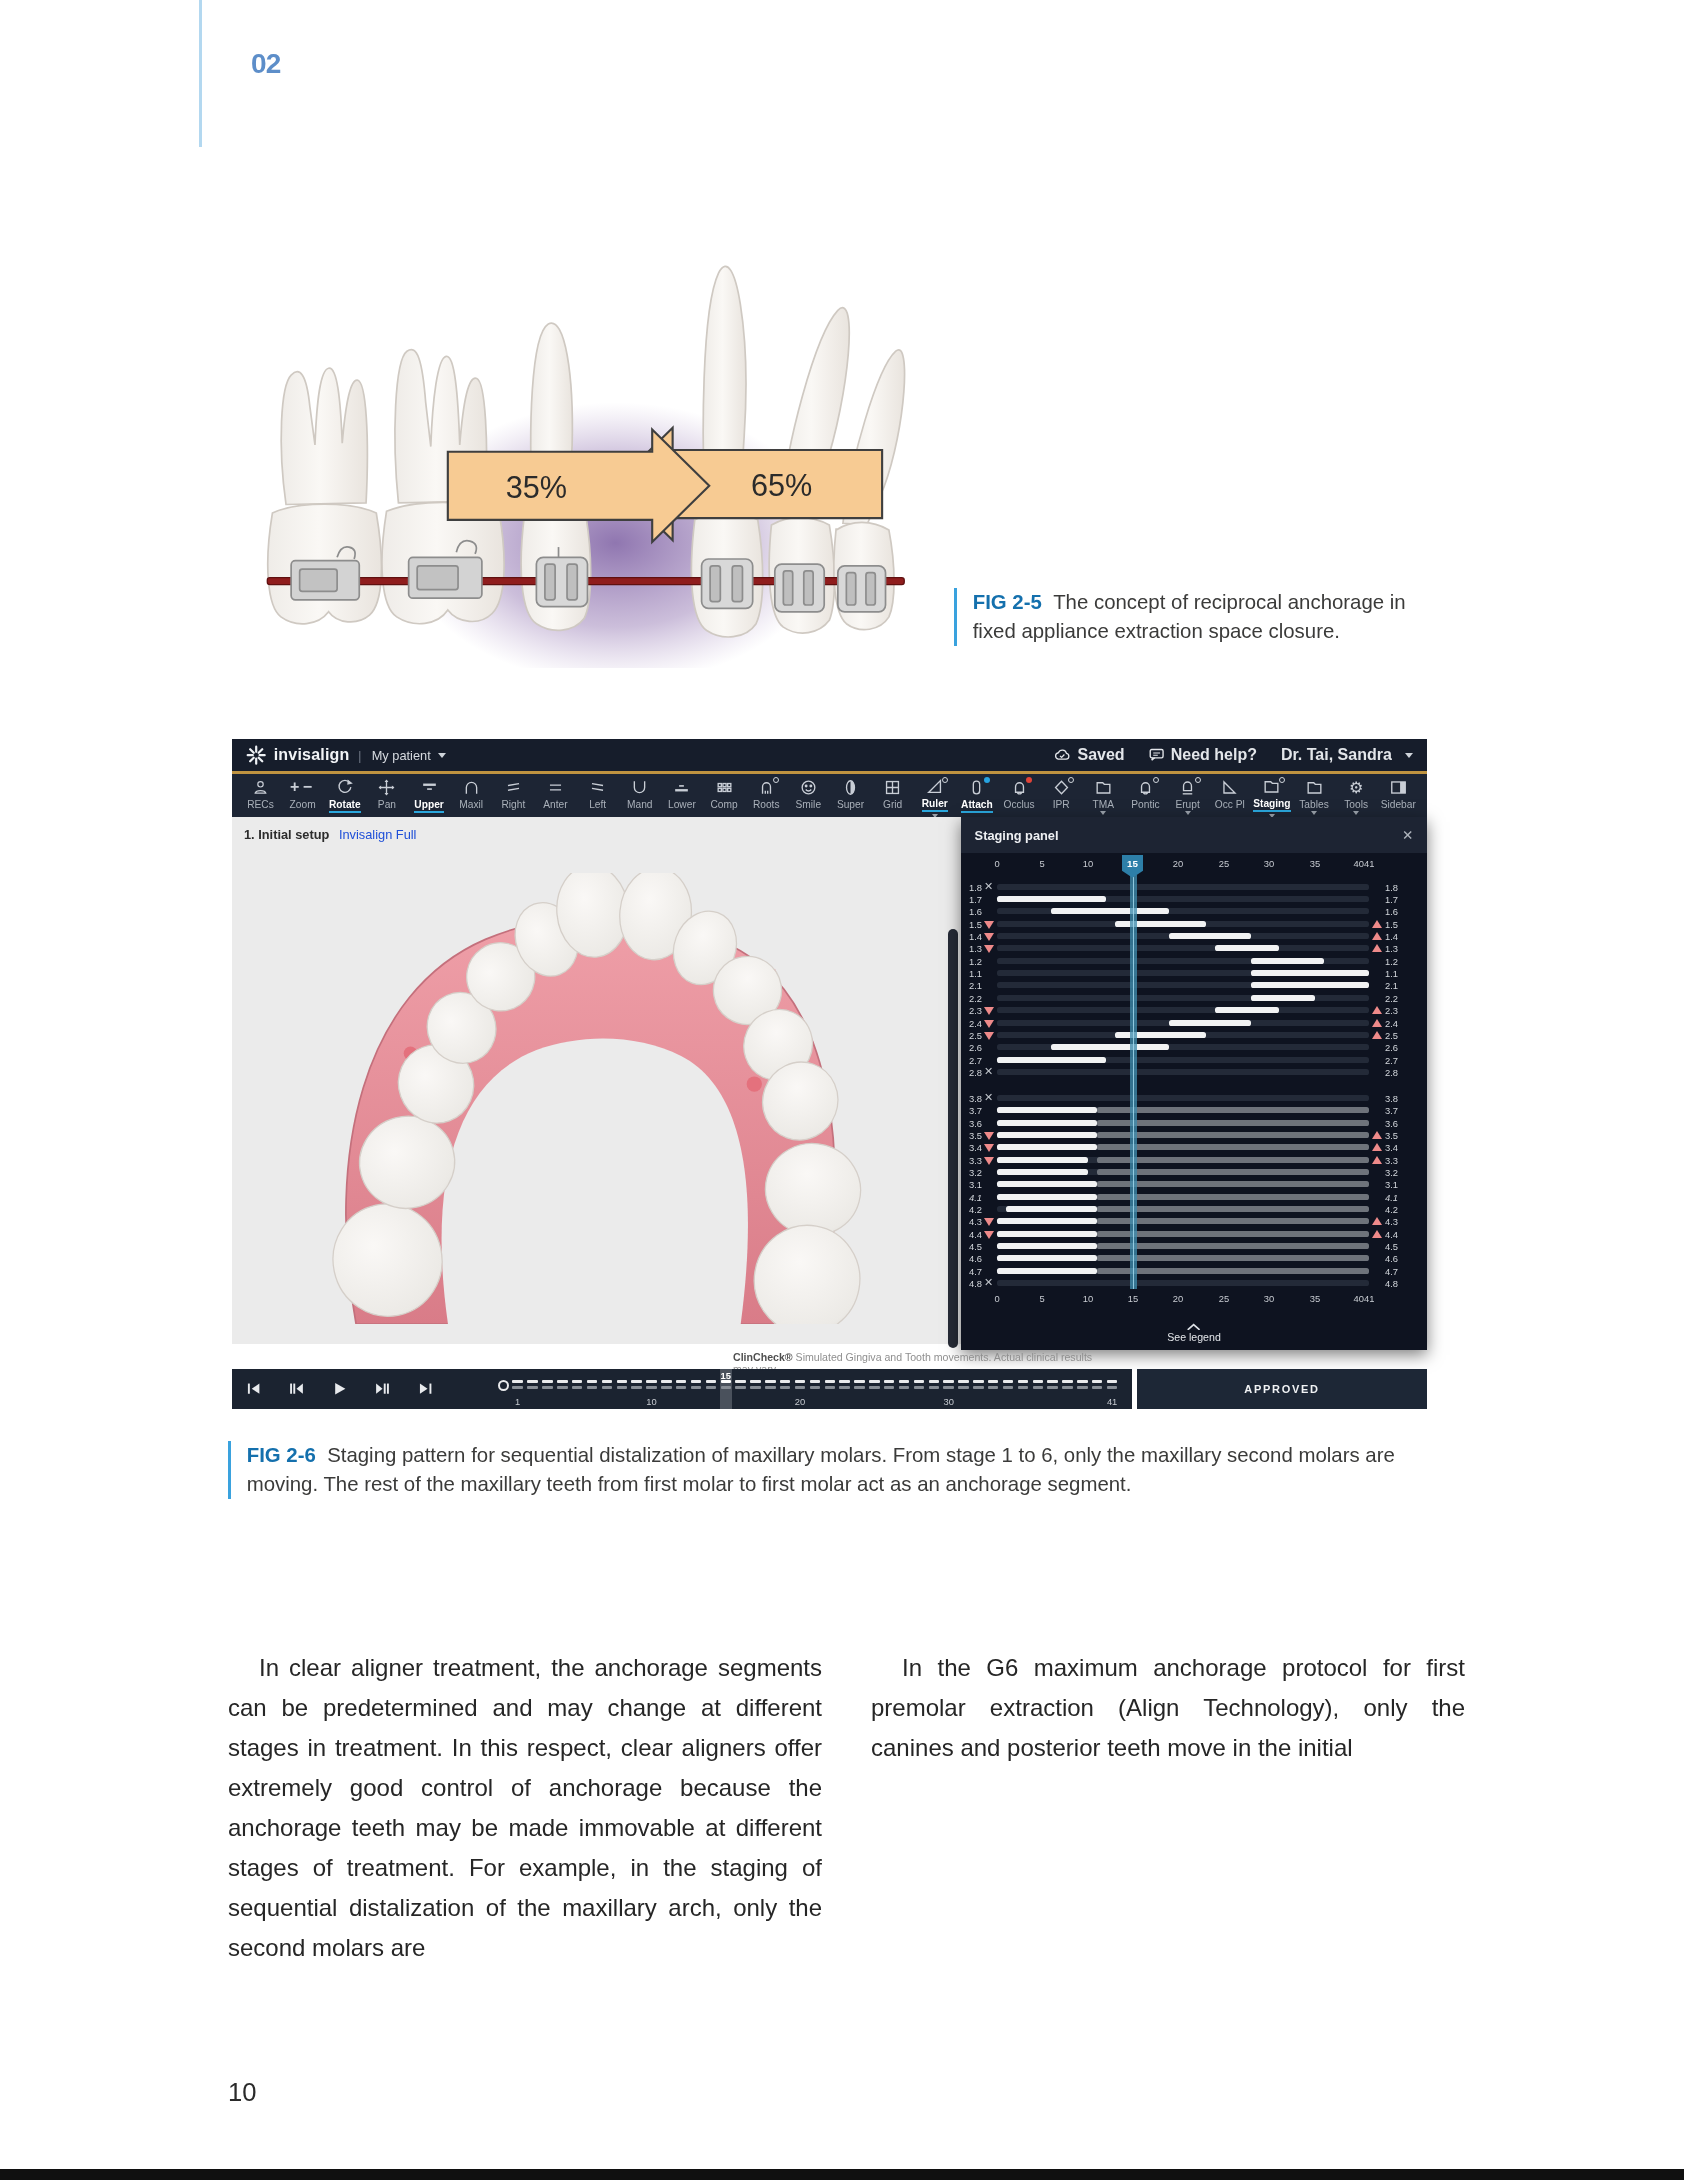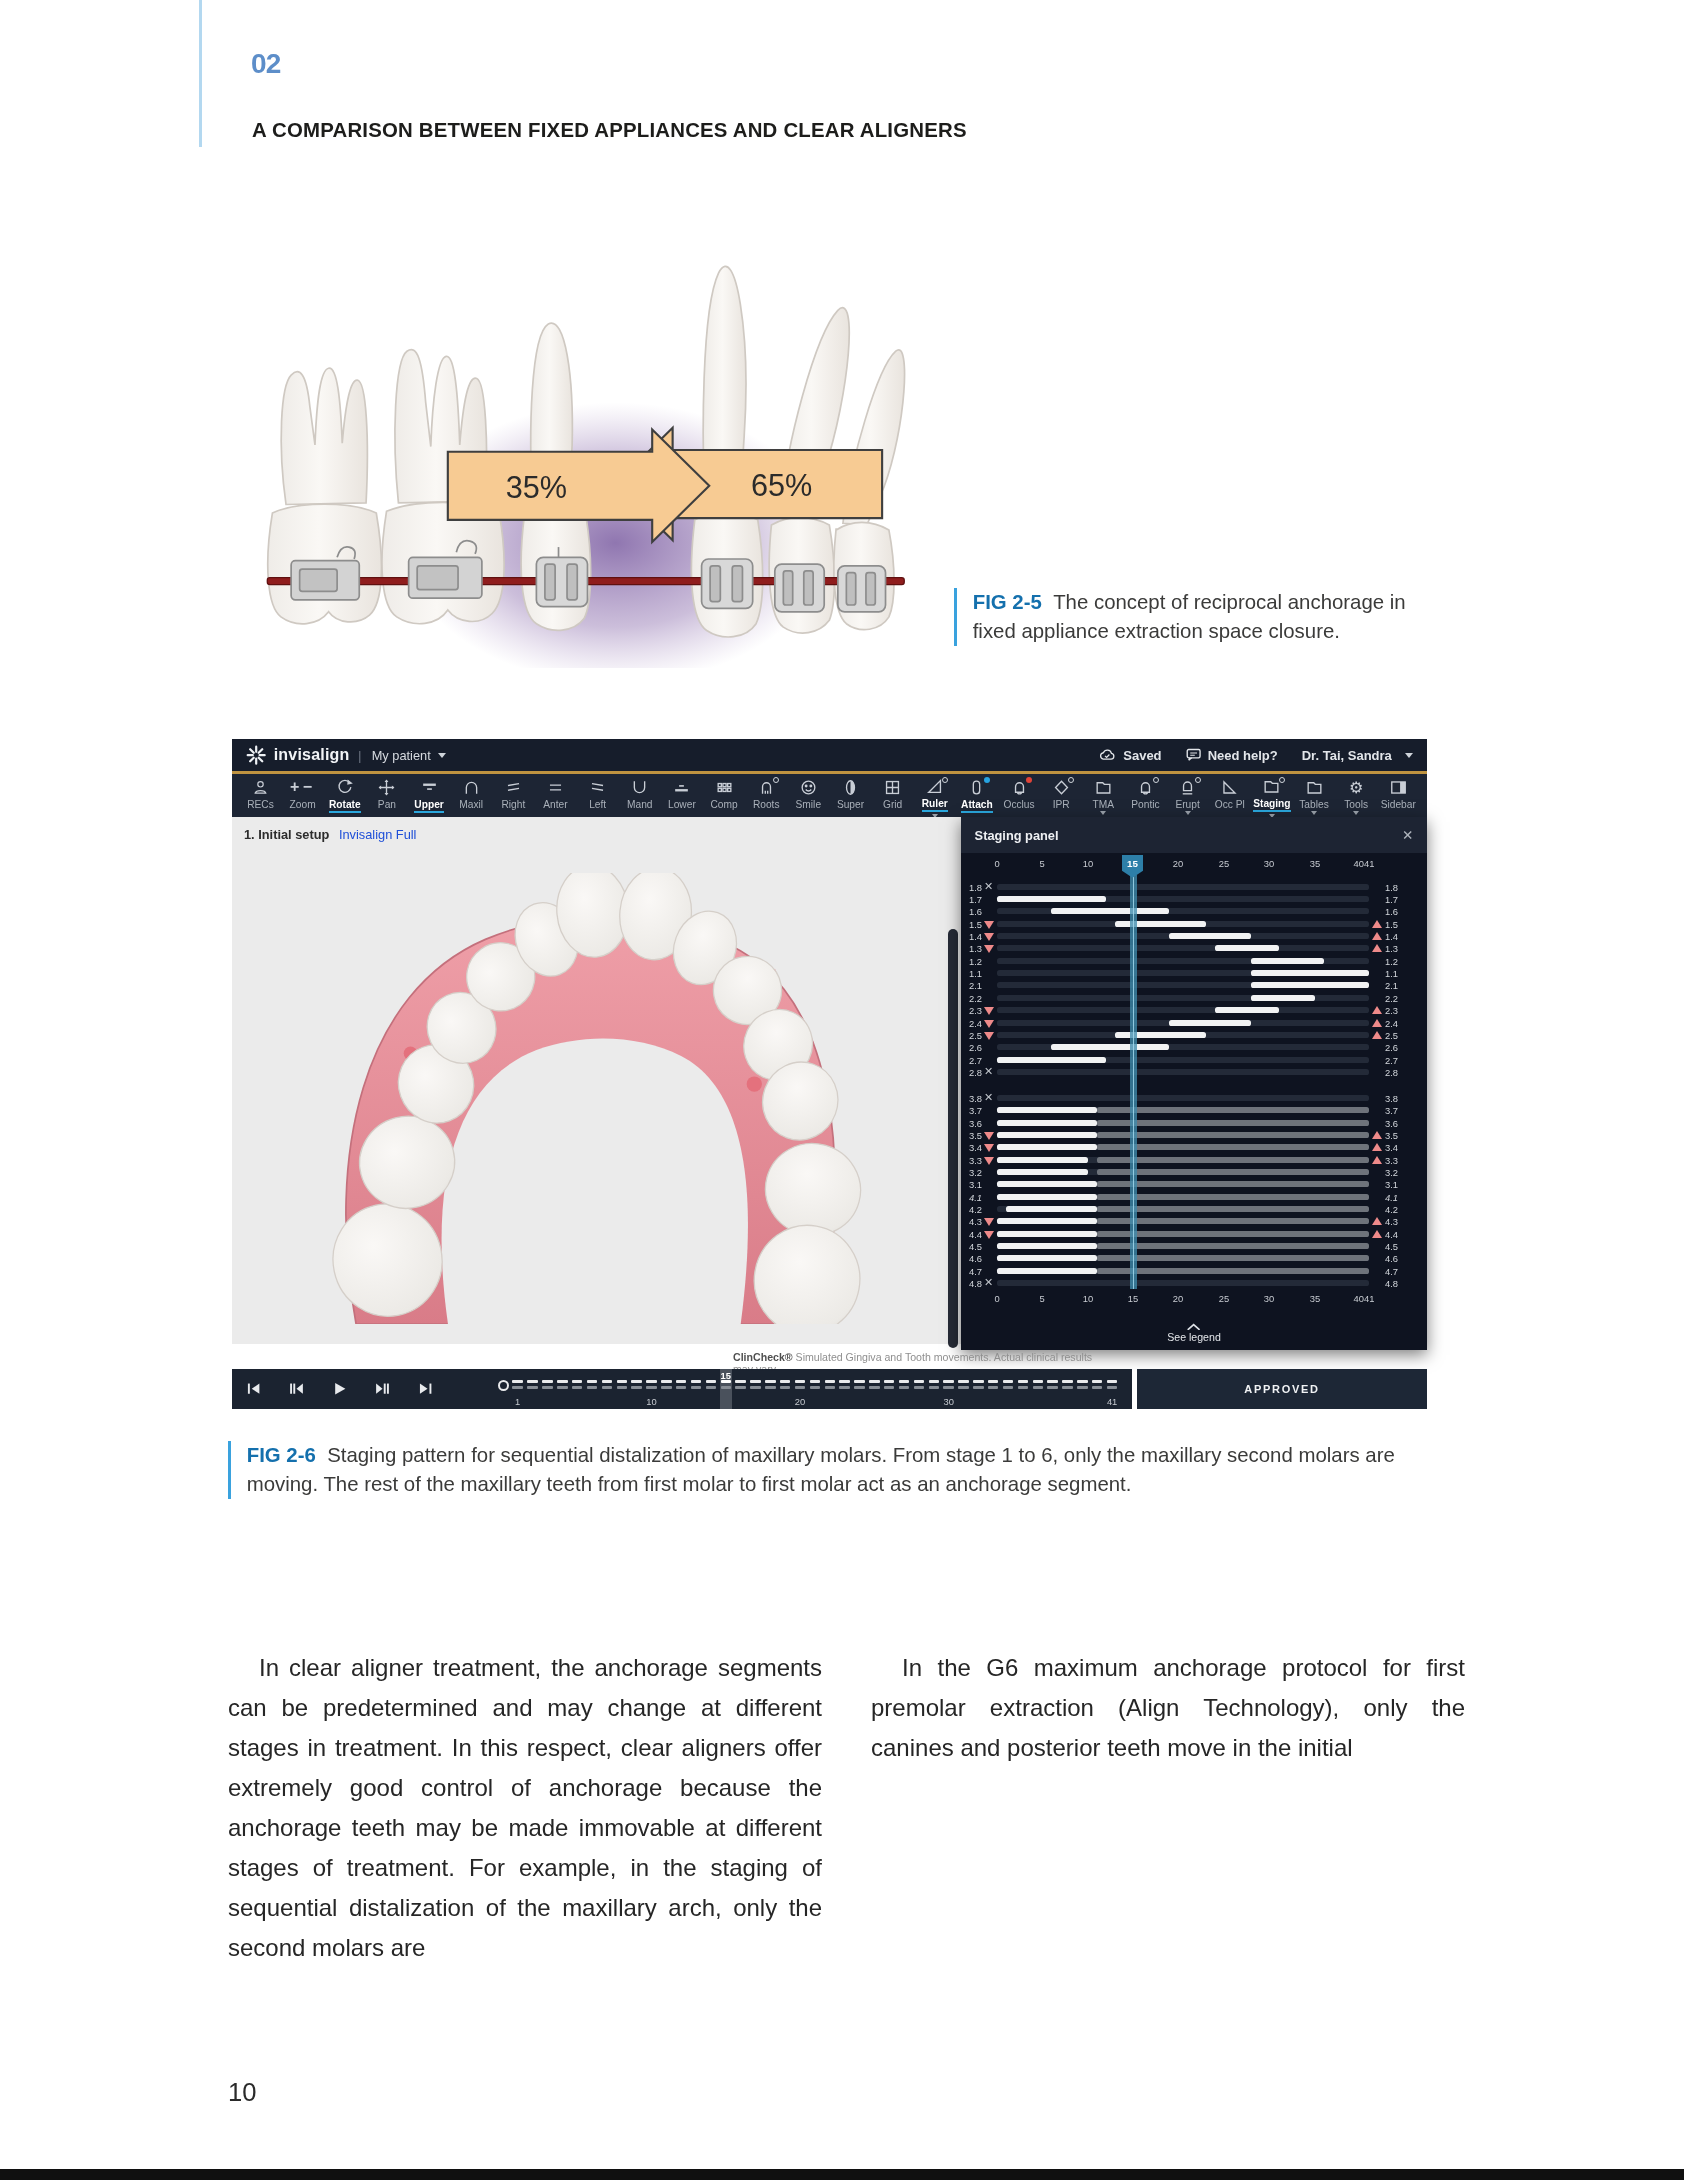--- a/index.html
+++ b/index.html
@@ -112,7 +112,6 @@
 
   <div class="accent-line"></div>
   <div class="chapter-num">02</div>
-  <div class="chapter-title">A COMPARISON BETWEEN FIXED APPLIANCES AND CLEAR ALIGNERS</div>
 
   <svg class="fig1" viewBox="0 0 810 512" width="690" height="436">
     <defs>

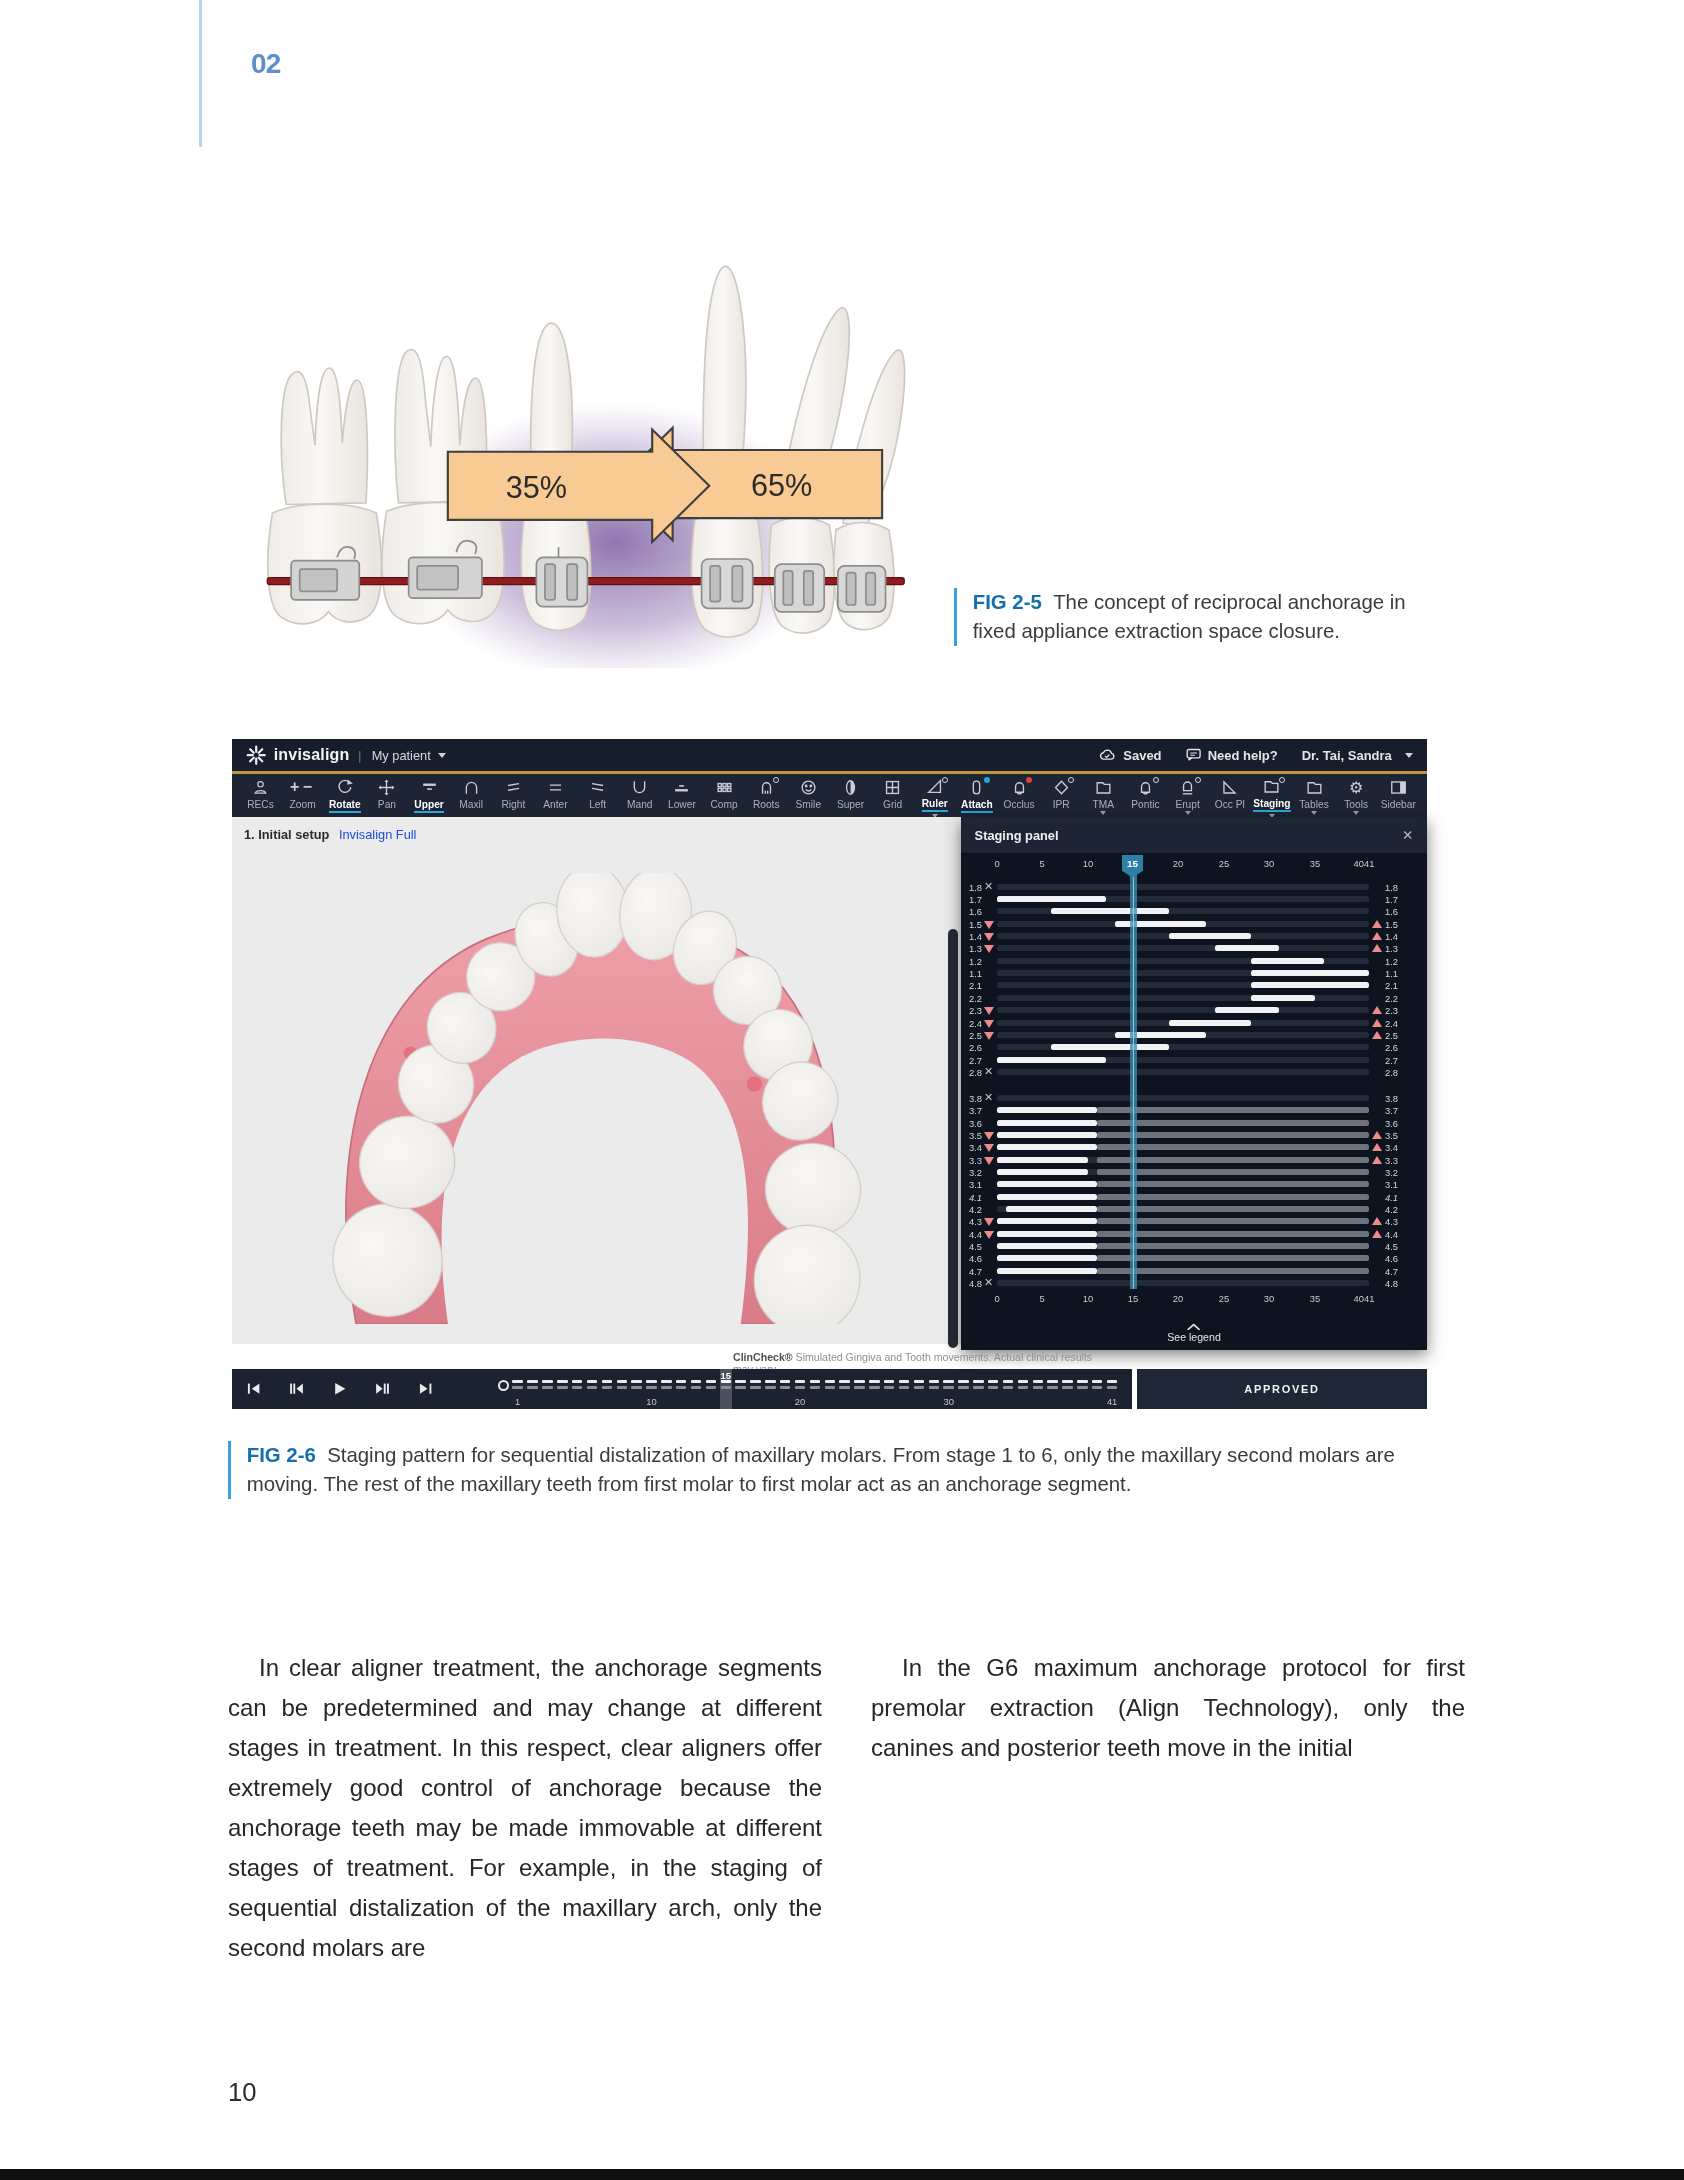--- a/index.html
+++ b/index.html
@@ -31,7 +31,7 @@
   .brand-sep { color:#6a7280; margin:0 10.2px 0 8.5px; font-size:13.6px; }
   .patient { font-size:12.8px; color:#d7dbe0; }
   .caret { display:inline-block; width:0; height:0; border-left:4.3px solid transparent; border-right:4.3px solid transparent; border-top:5.1px solid #cfd4da; margin-left:6.8px; }
-  .topbar-right { margin-left:auto; display:flex; align-items:center; gap:24px; font-size:13px; font-weight:bold; color:#e3e6ea; }
+  .topbar-right { margin-left:auto; display:flex; align-items:center; gap:24px; font-size:16px; font-weight:bold; color:#e3e6ea; }
   .tb-item { display:flex; align-items:center; gap:6.8px; }
   .goldline { position:absolute; left:0; top:32px; width:100%; height:2.6px; background:#bf9340; }
 

